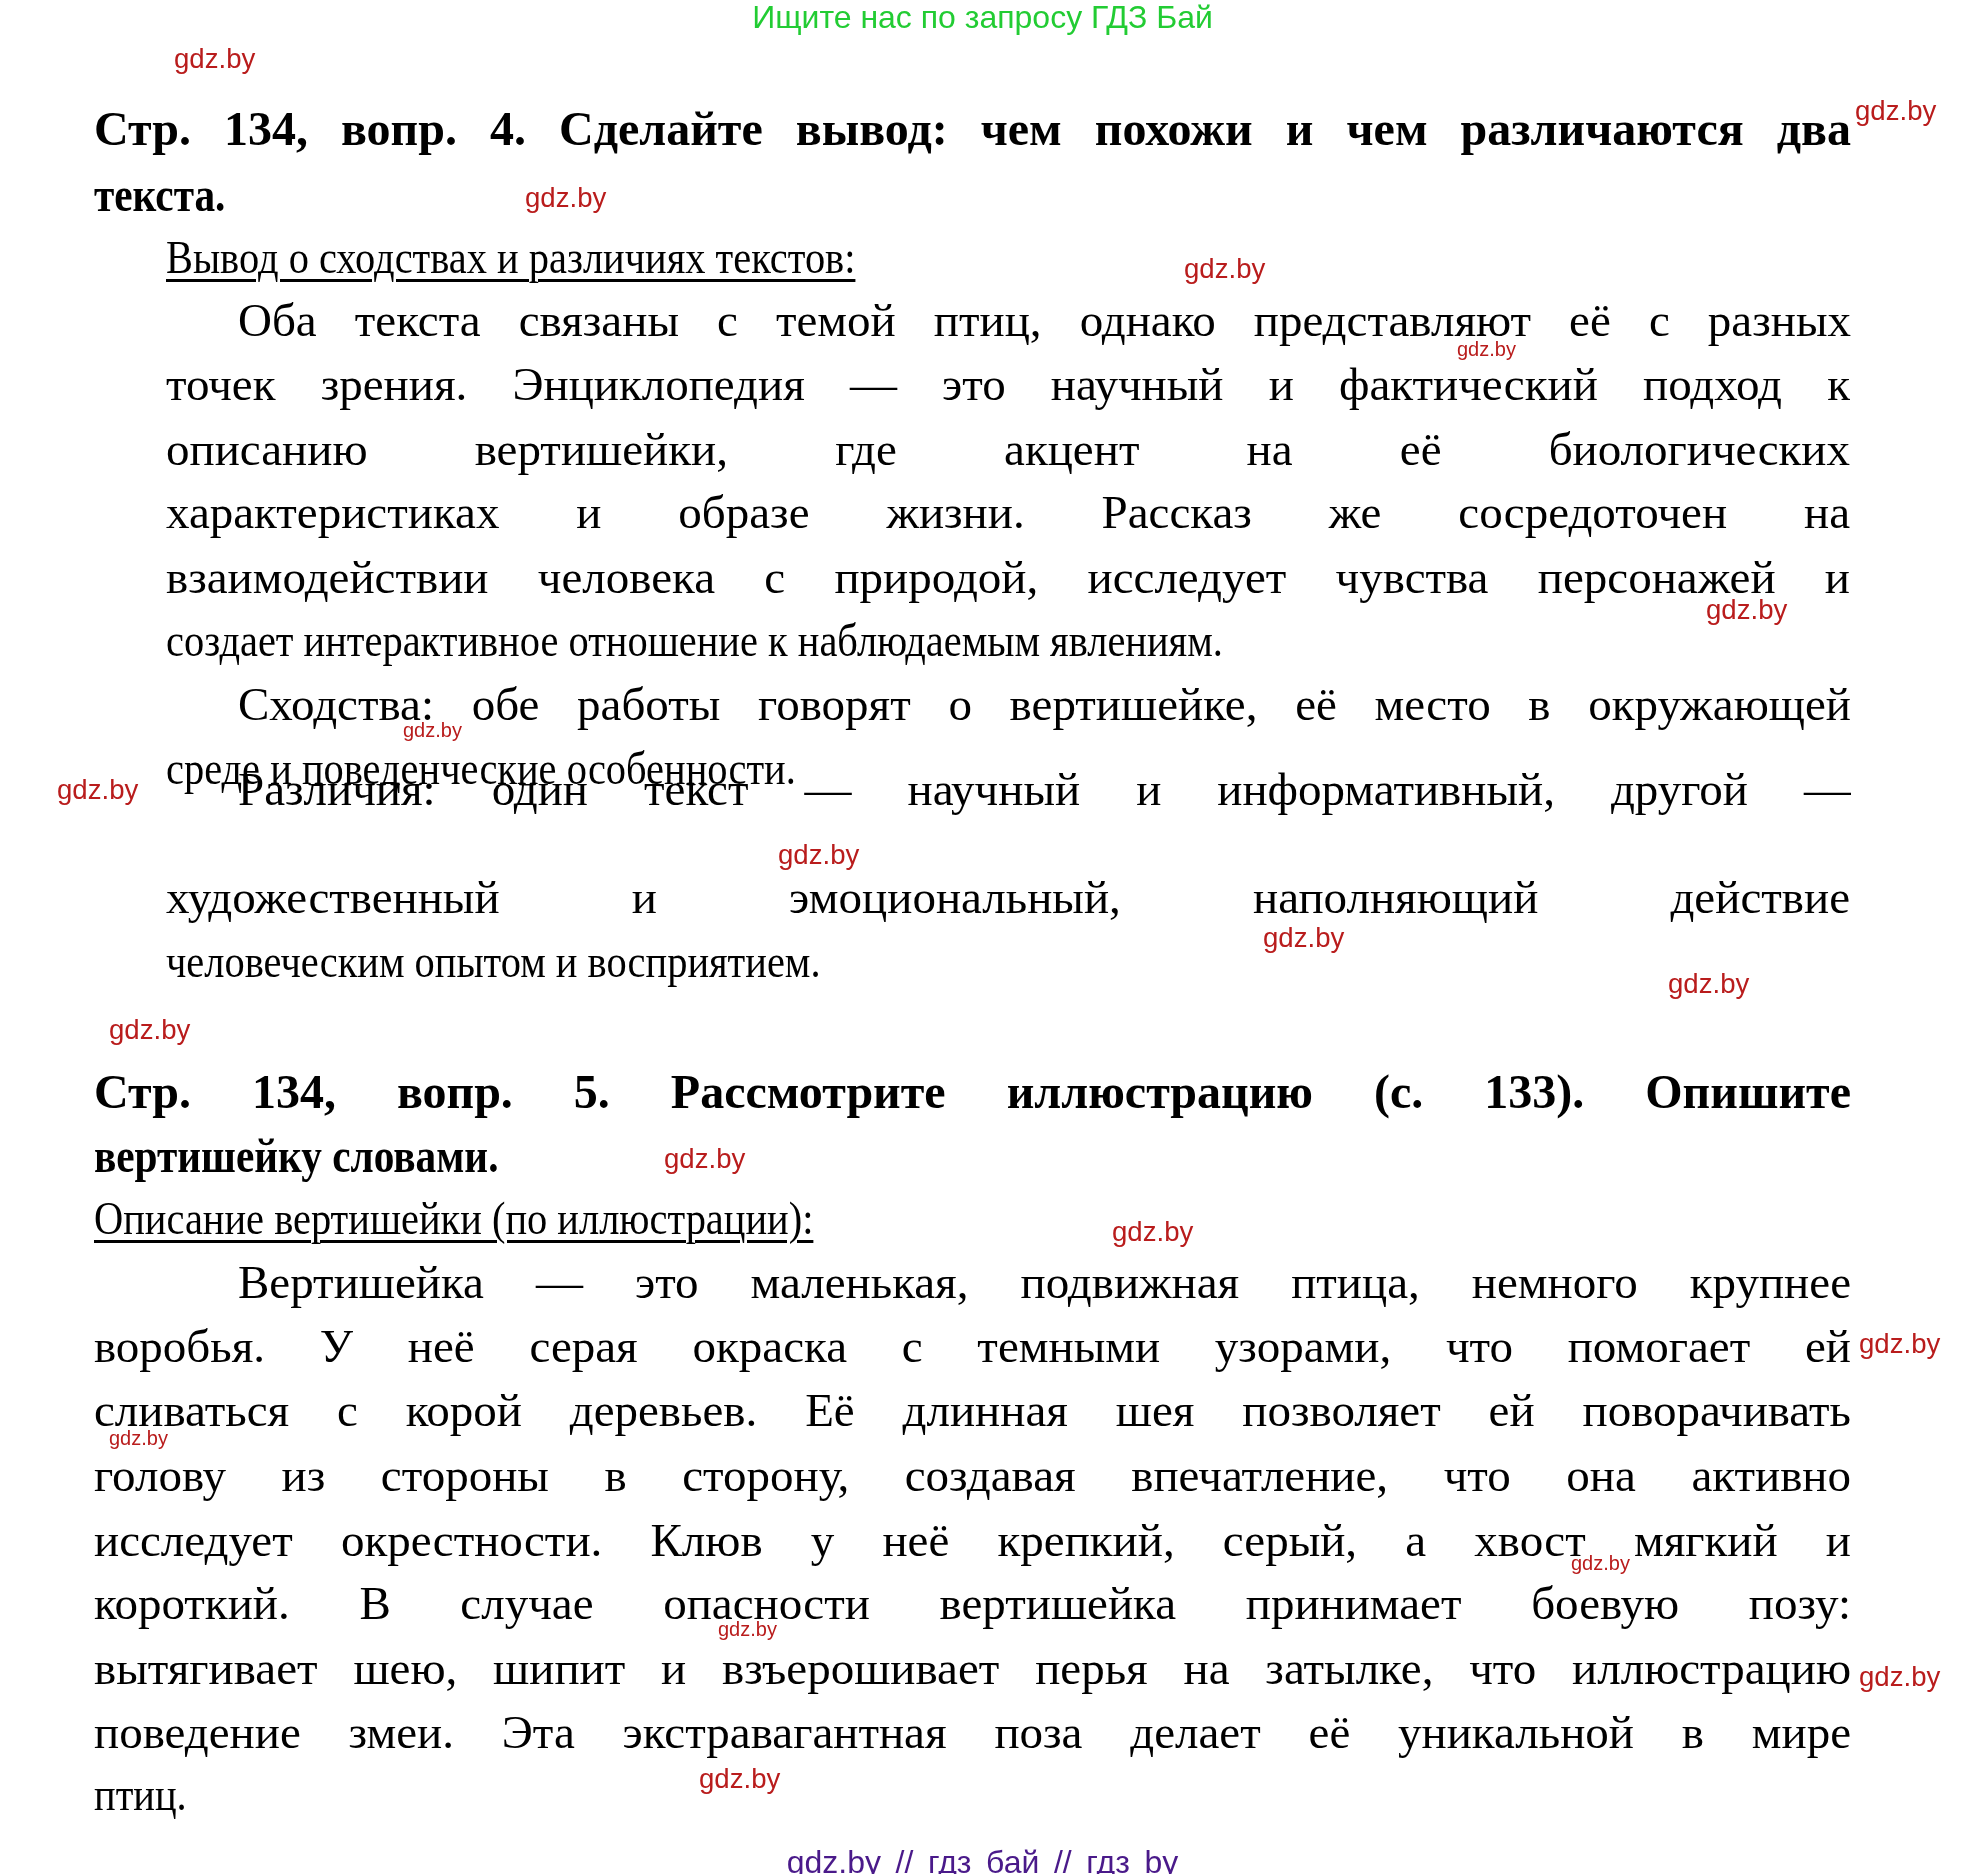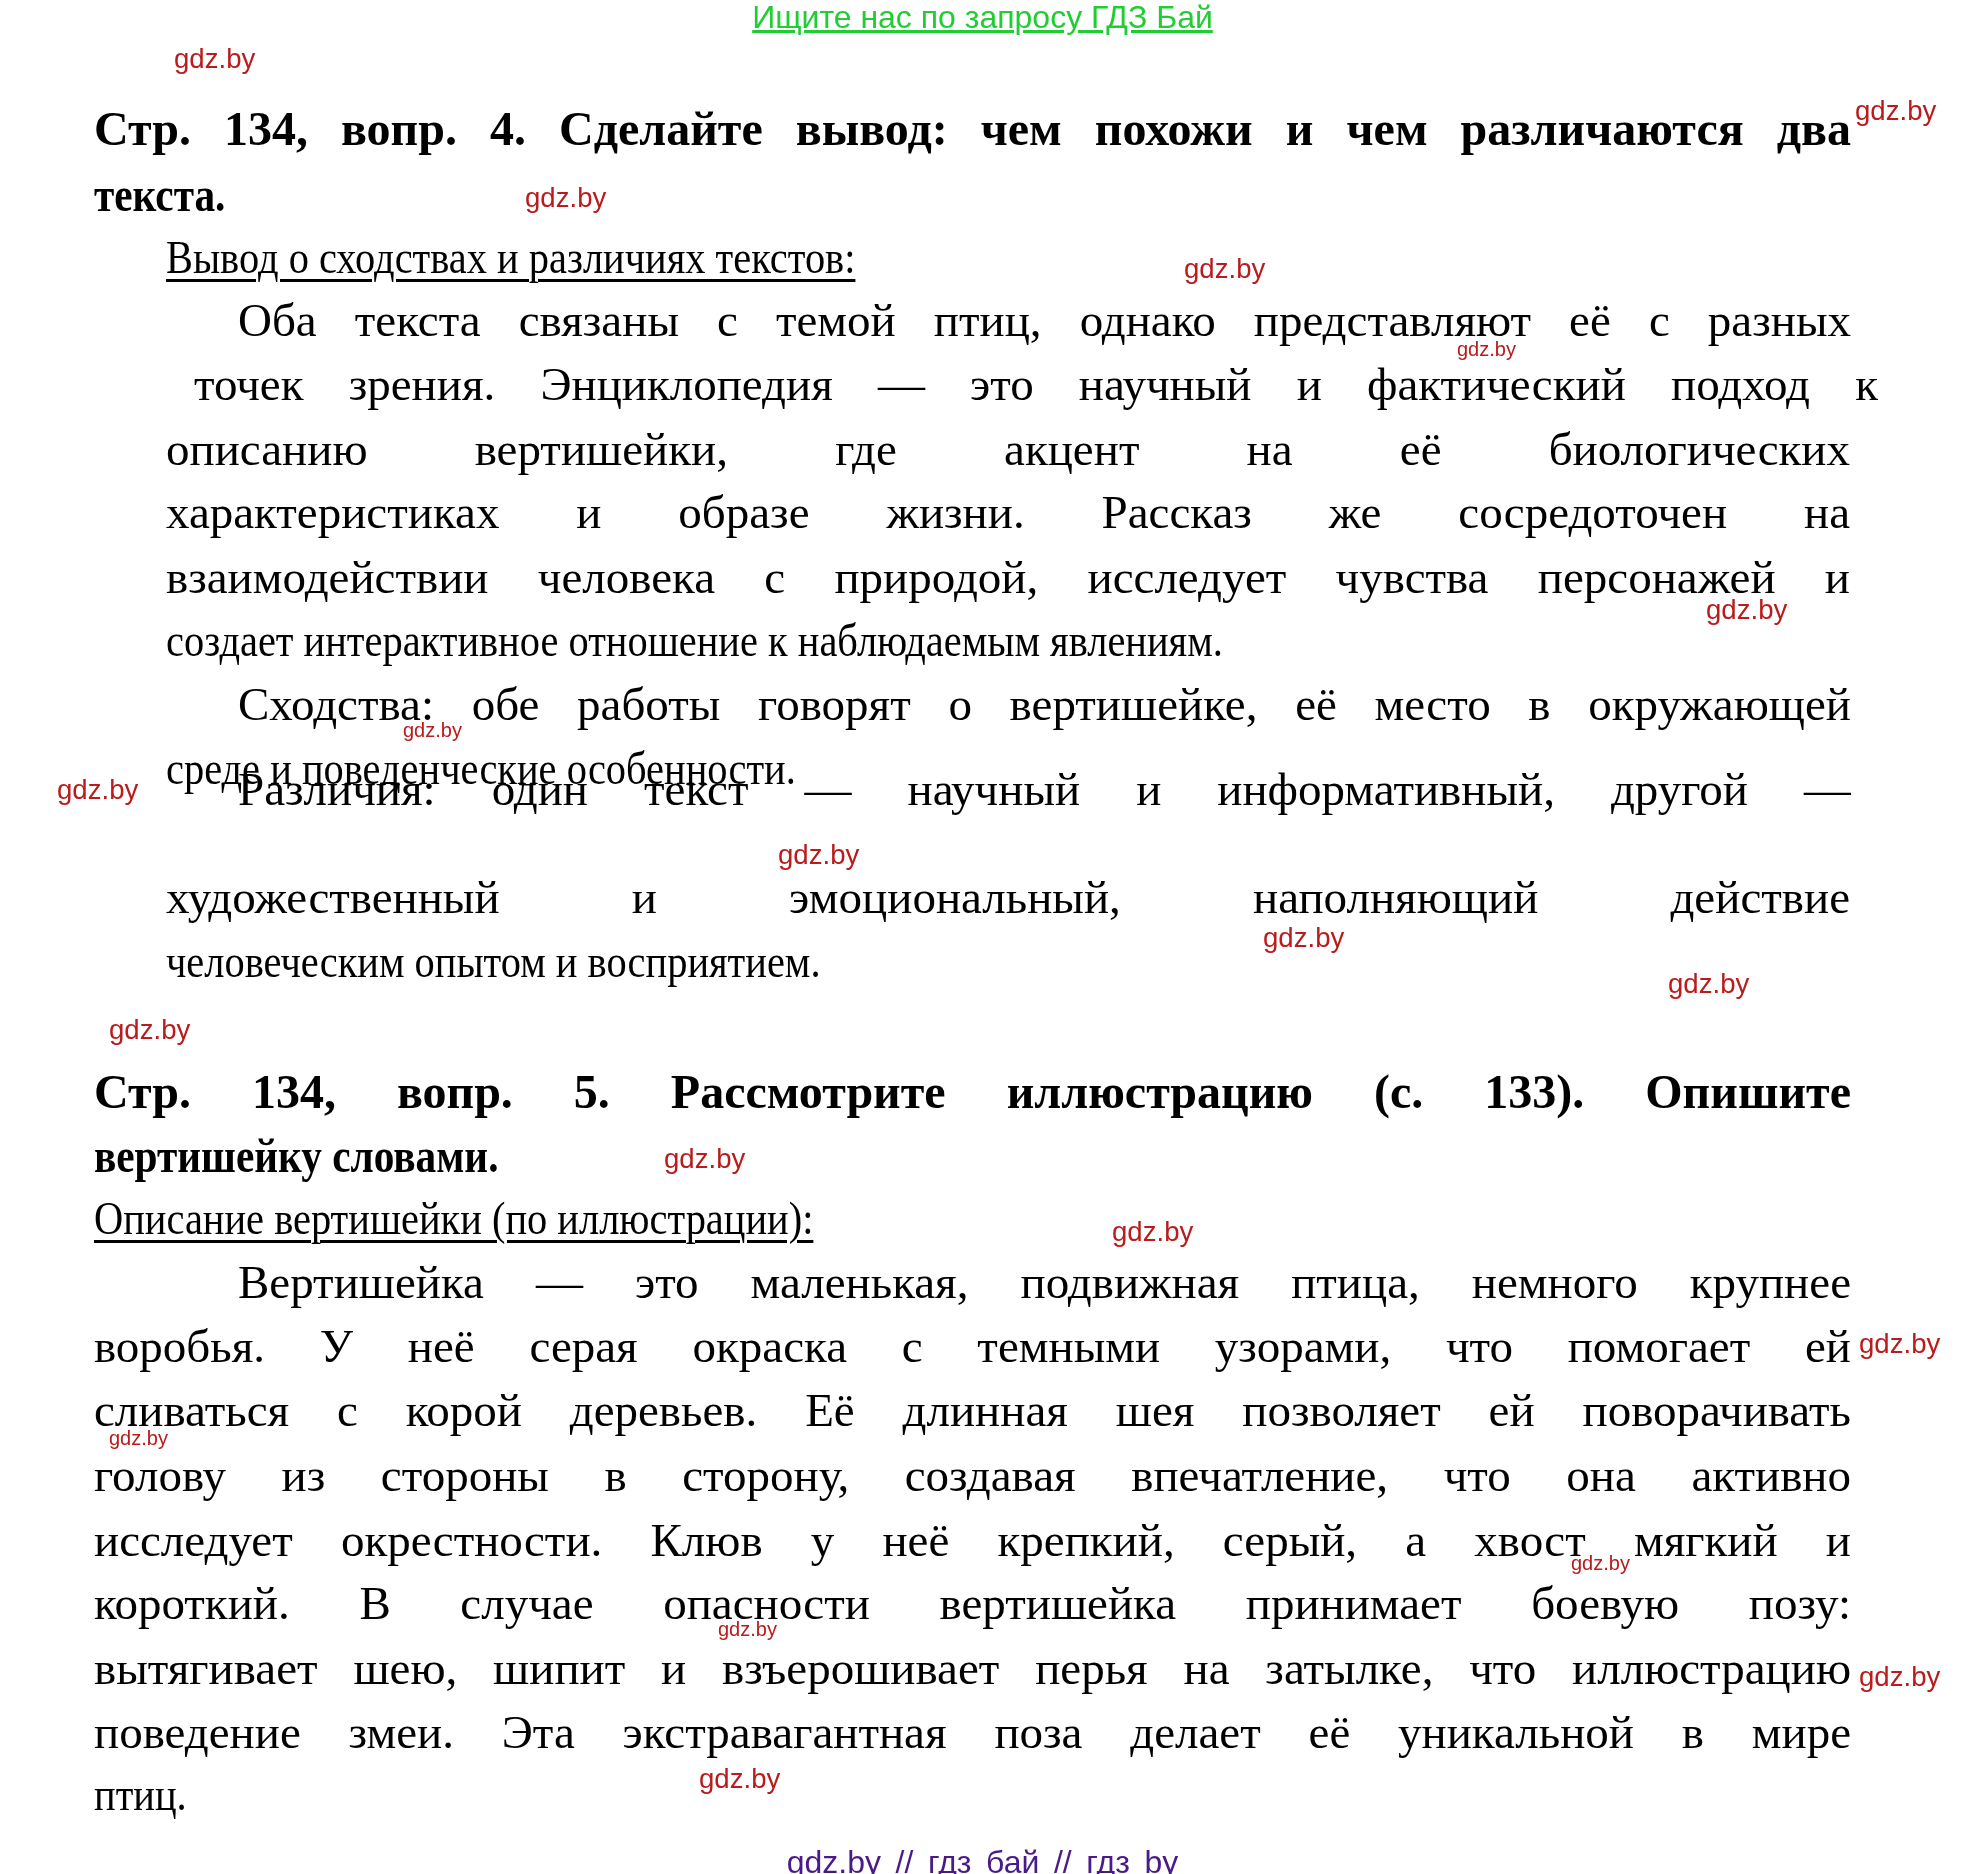--- a/index.html
+++ b/index.html
@@ -8,7 +8,6 @@
     position: absolute; left: 0; width: 1965px; top: 0; text-align: center;
     font-family: "Liberation Sans", sans-serif; font-size: 32px; line-height: 34px;
     color: #22cc33;
-    text-decoration: underline;
   }
   .footer {
     position: absolute; left: 0; width: 1965px; top: 1843px; text-align: center;

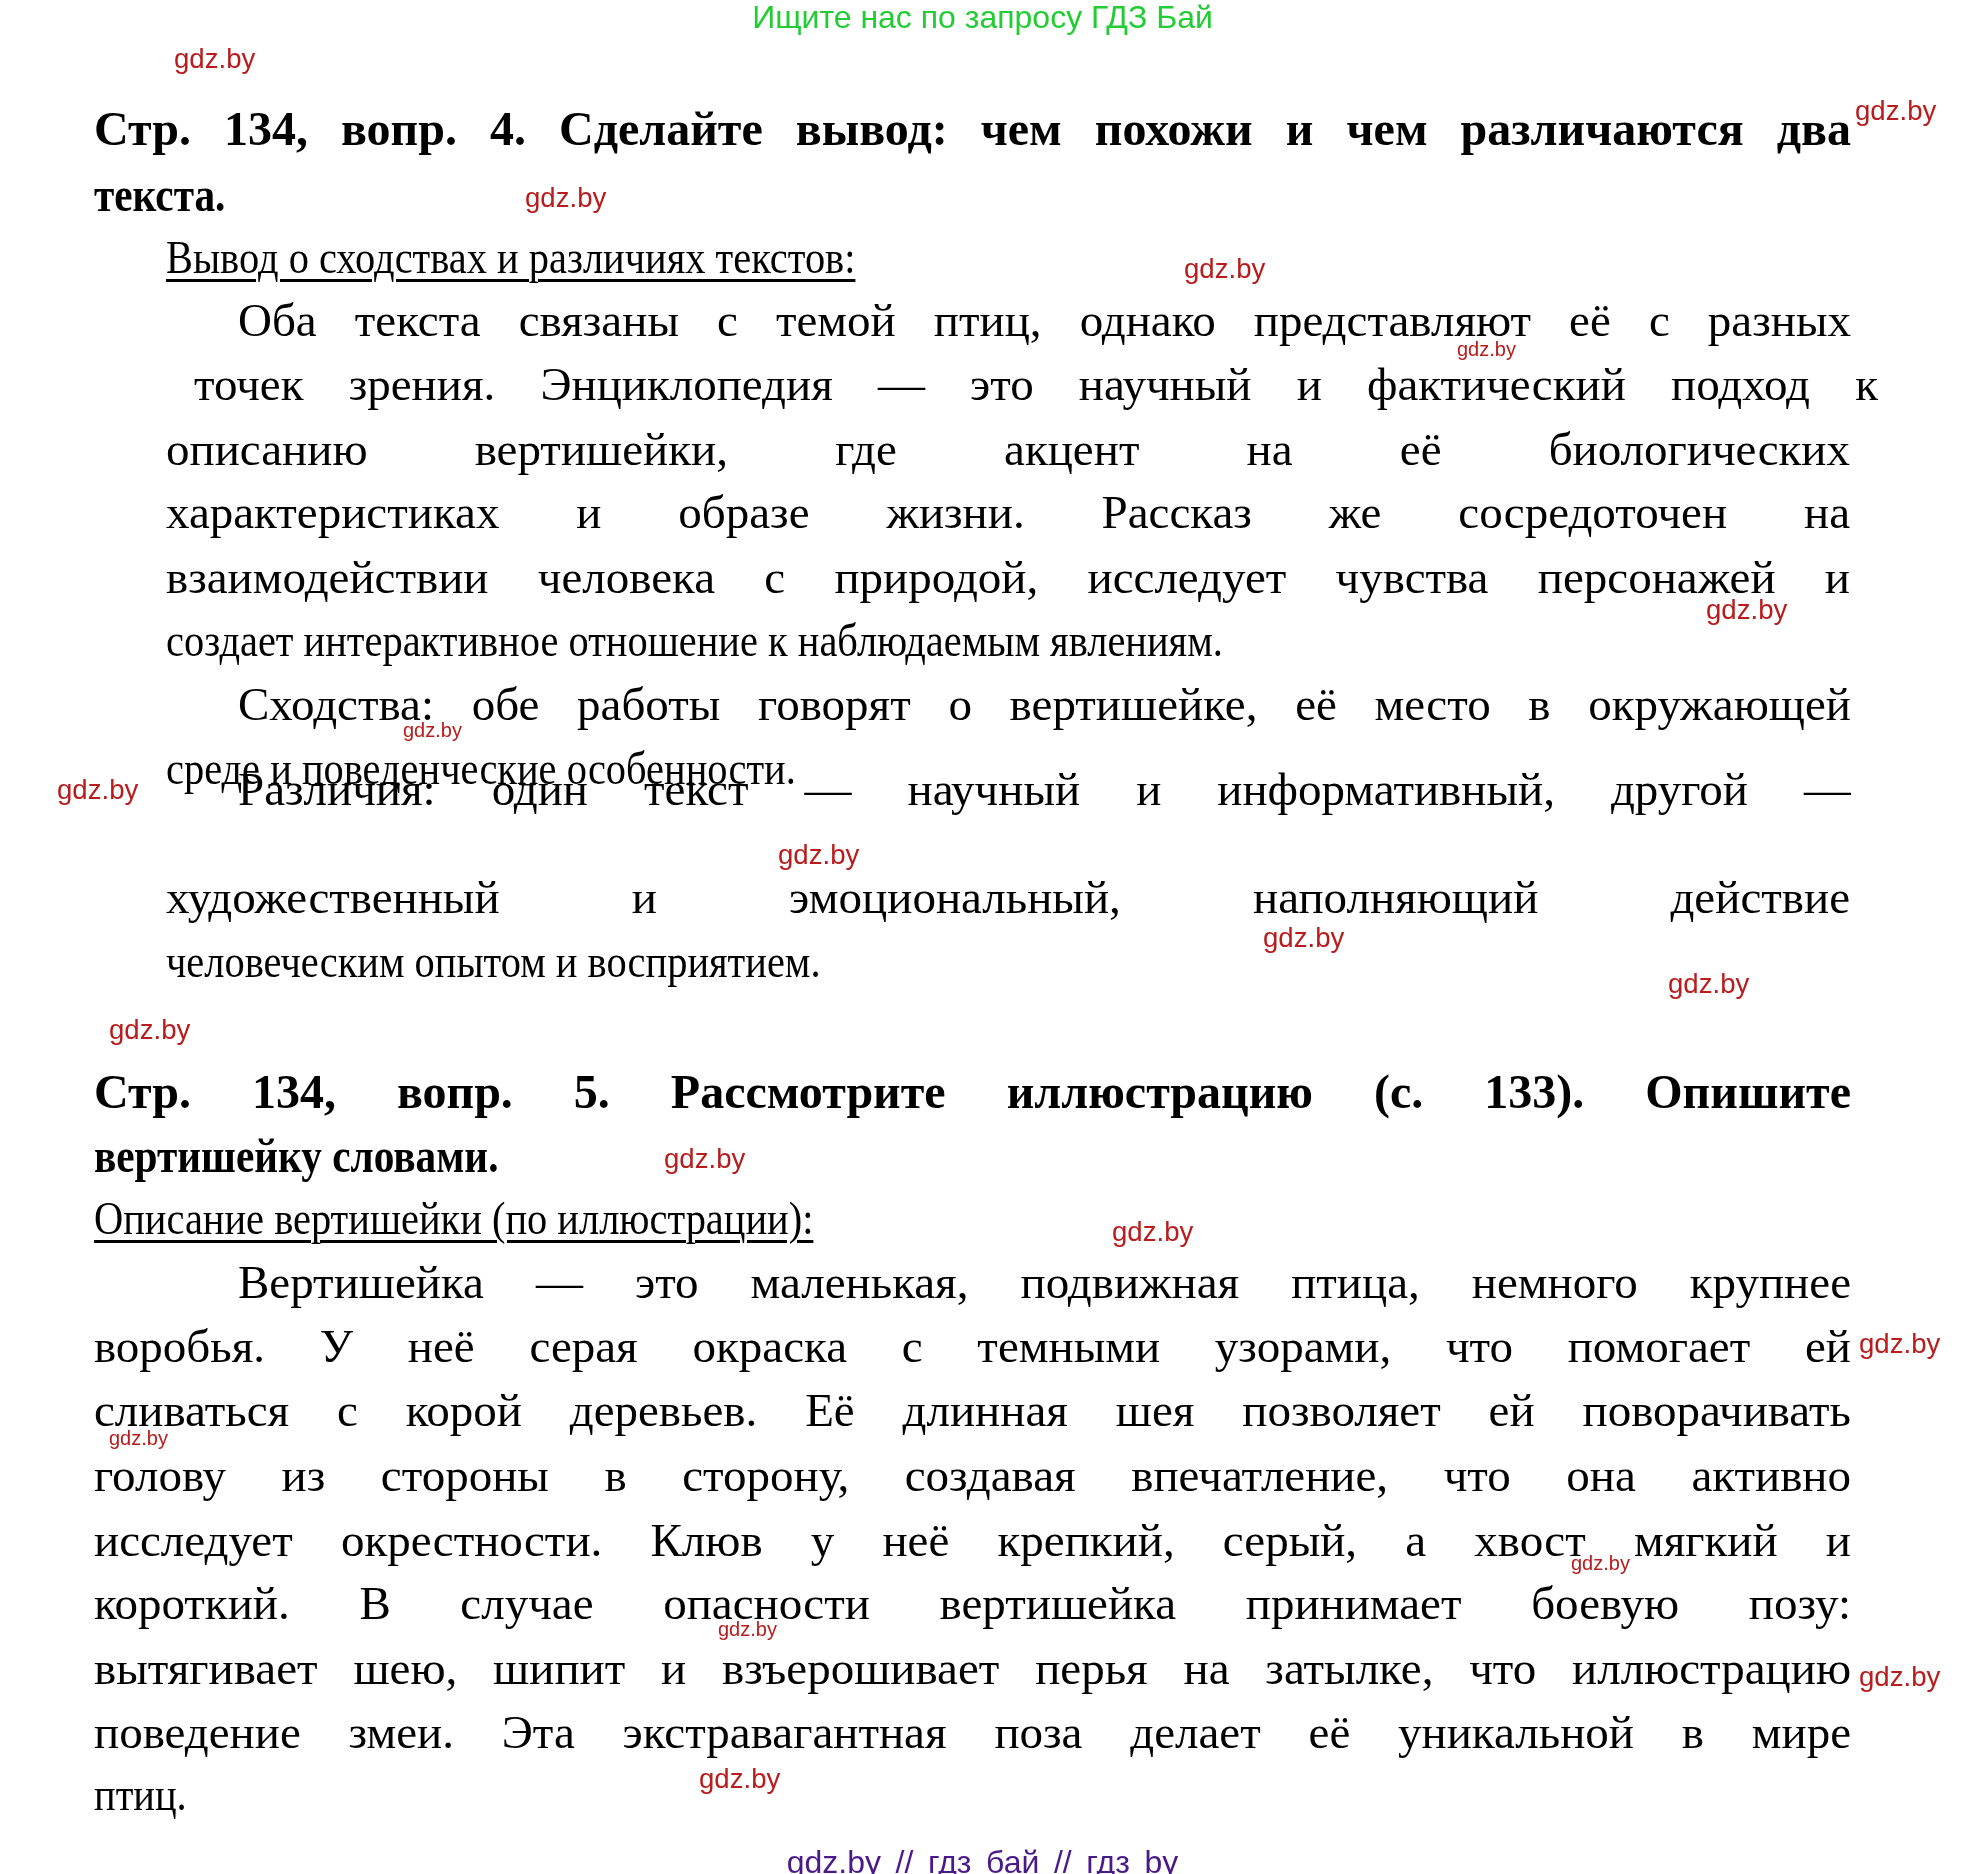--- a/index.html
+++ b/index.html
@@ -40,7 +40,7 @@
 <div class="line b u" style="left: 166px; top: 225px; transform: scaleX(0.86);">Вывод о сходствах и различиях текстов:</div>
 
 <div class="line b j" style="left:238px; width:1613px; top:288px;">Оба текста связаны с темой птиц, однако представляют её с разных</div>
-<div class="line b j" style="left:166px; width:1684px; top:352px;margin-left:28px;">точек зрения. Энциклопедия — это научный и фактический подход к</div>
+<div class="line b j" style="left:166px; width:1684px; top:352px;">точек зрения. Энциклопедия — это научный и фактический подход к</div>
 <div class="line b j" style="left:166px; width:1684px; top:417px;">описанию вертишейки, где акцент на её биологических</div>
 <div class="line b j" style="left:166px; width:1684px; top:480px;">характеристиках и образе жизни. Рассказ же сосредоточен на</div>
 <div class="line b j" style="left:166px; width:1684px; top:545px;">взаимодействии человека с природой, исследует чувства персонажей и</div>

